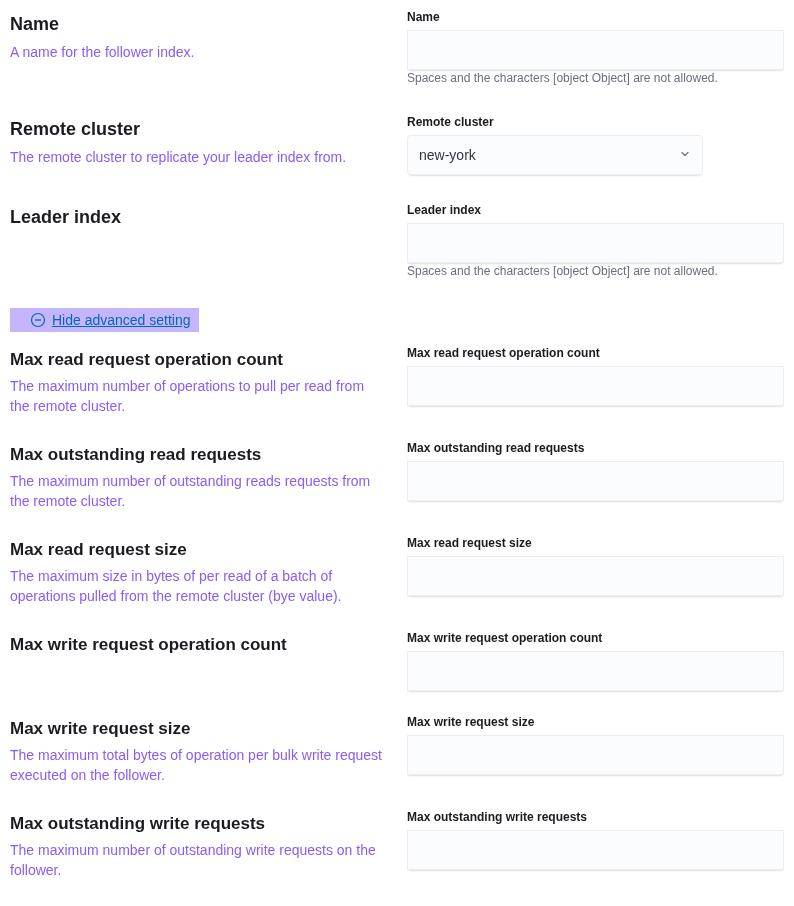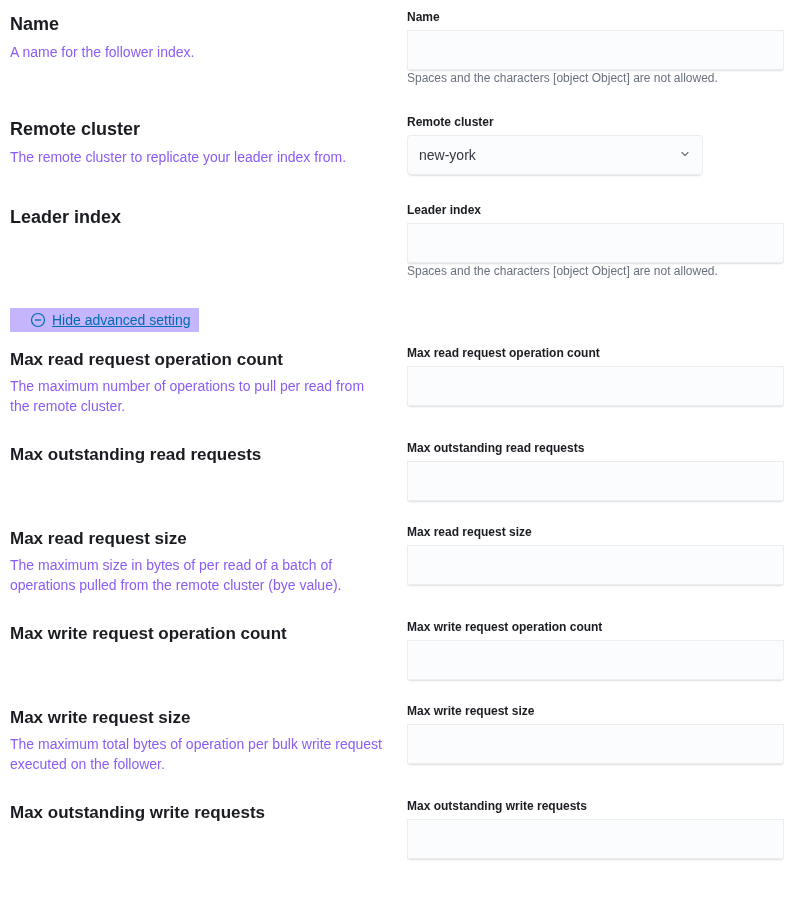--- a/index.html
+++ b/index.html
@@ -194,6 +194,7 @@
   <div class="form-row">
     <div class="form-left">
       <div class="section-title">Max outstanding read requests</div>
+      <div class="section-description">The maximum number of outstanding reads requests from the remote cluster.</div>
     </div>
     <div class="form-right">
       <label class="field-label">Max outstanding read requests</label>

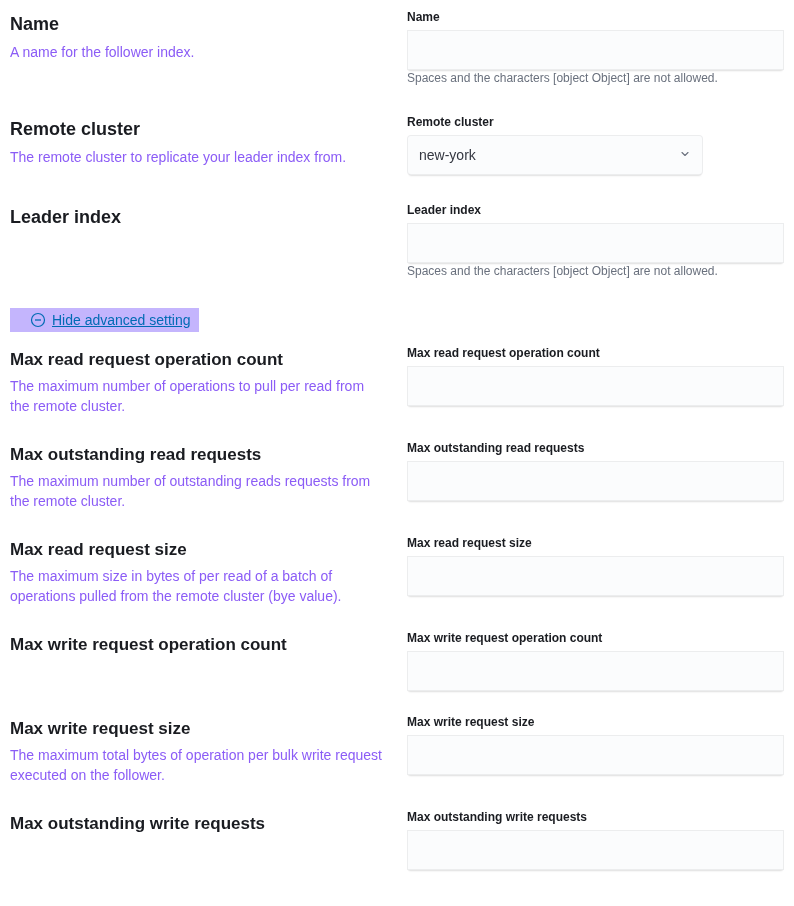--- a/index.html
+++ b/index.html
@@ -237,6 +237,7 @@
   <div class="form-row">
     <div class="form-left">
       <div class="section-title">Max outstanding write requests</div>
+      <div class="section-description">The maximum number of outstanding write requests on the follower.</div>
     </div>
     <div class="form-right">
       <label class="field-label">Max outstanding write requests</label>

